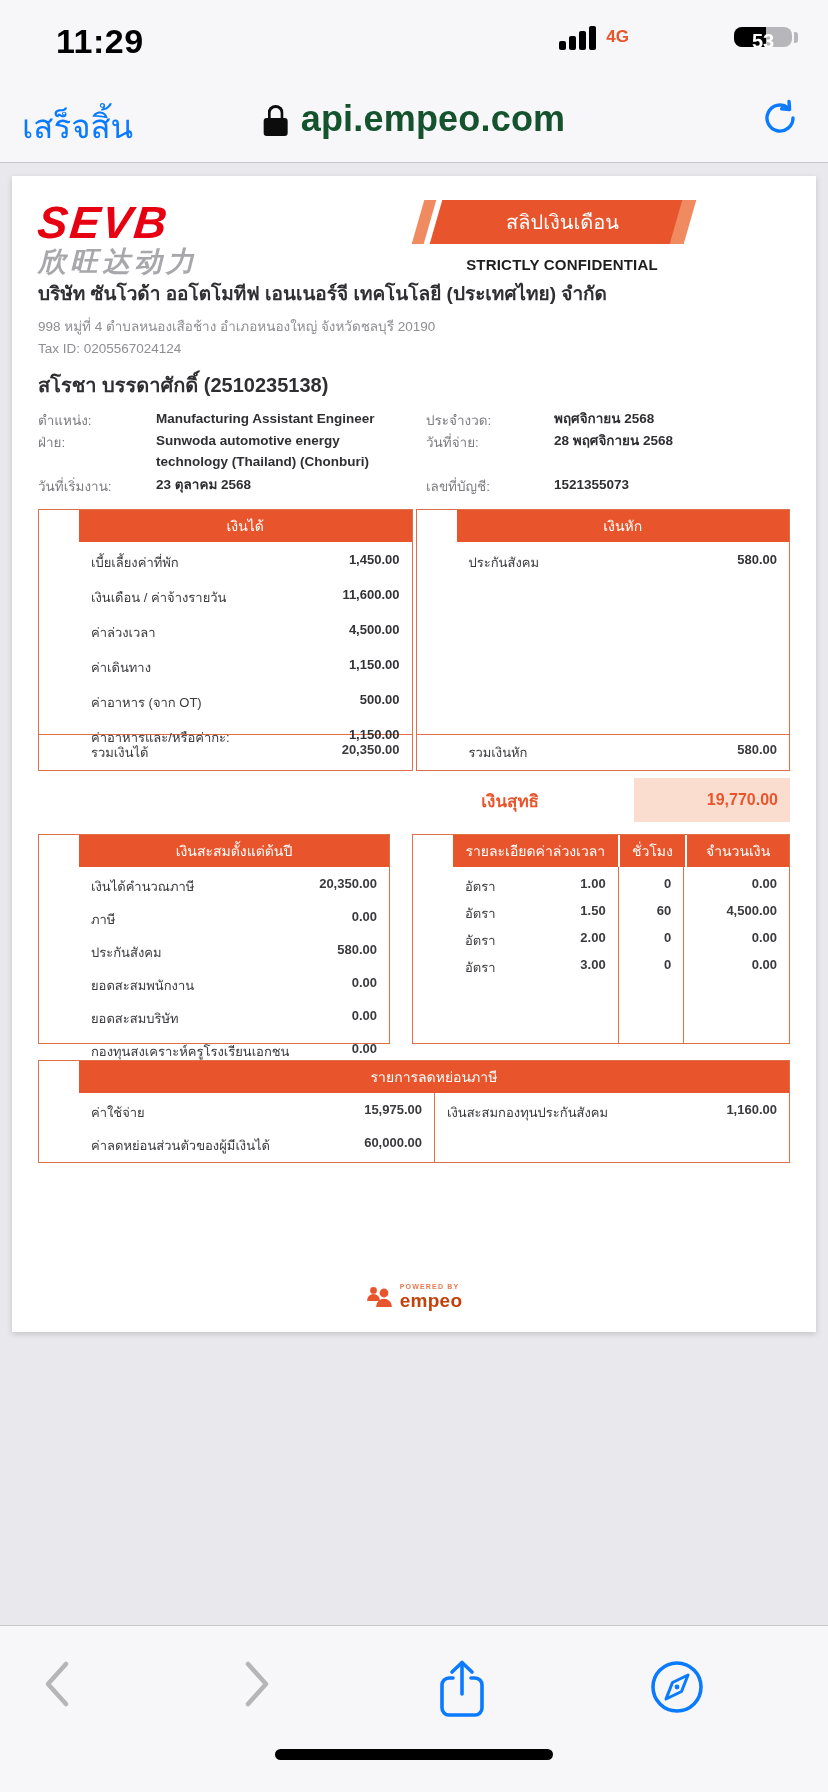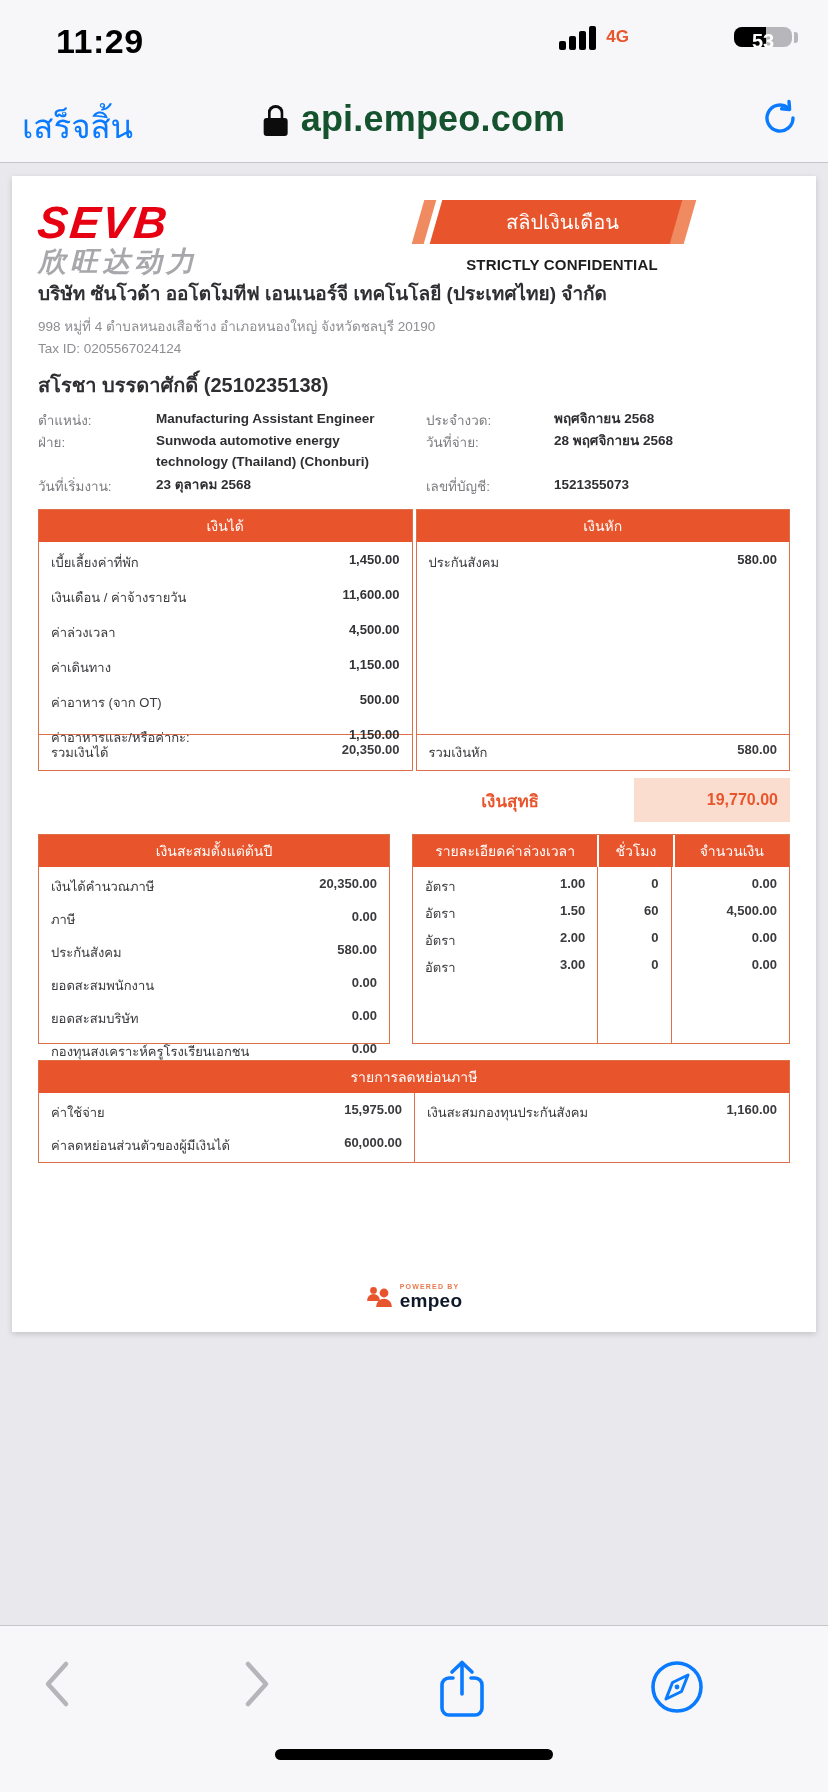--- a/index.html
+++ b/index.html
@@ -56,7 +56,7 @@
   .ivalue { color:#2f2f33; font-size:13.5px; font-weight:700; line-height:1.55; }
 
   .orange-head { background:#e8552c; color:#fff; text-align:center; font-size:14px; padding:5px 0; }
-  .tborder { border:1px solid #dd6f49; }
+  .tborder { border:1px solid #dd6f49;padding-left:40px; }
 
   .pair { display:flex; gap:3px; margin-top:12px; }
   .pair .pcol { width:calc(50% - 1.5px); }

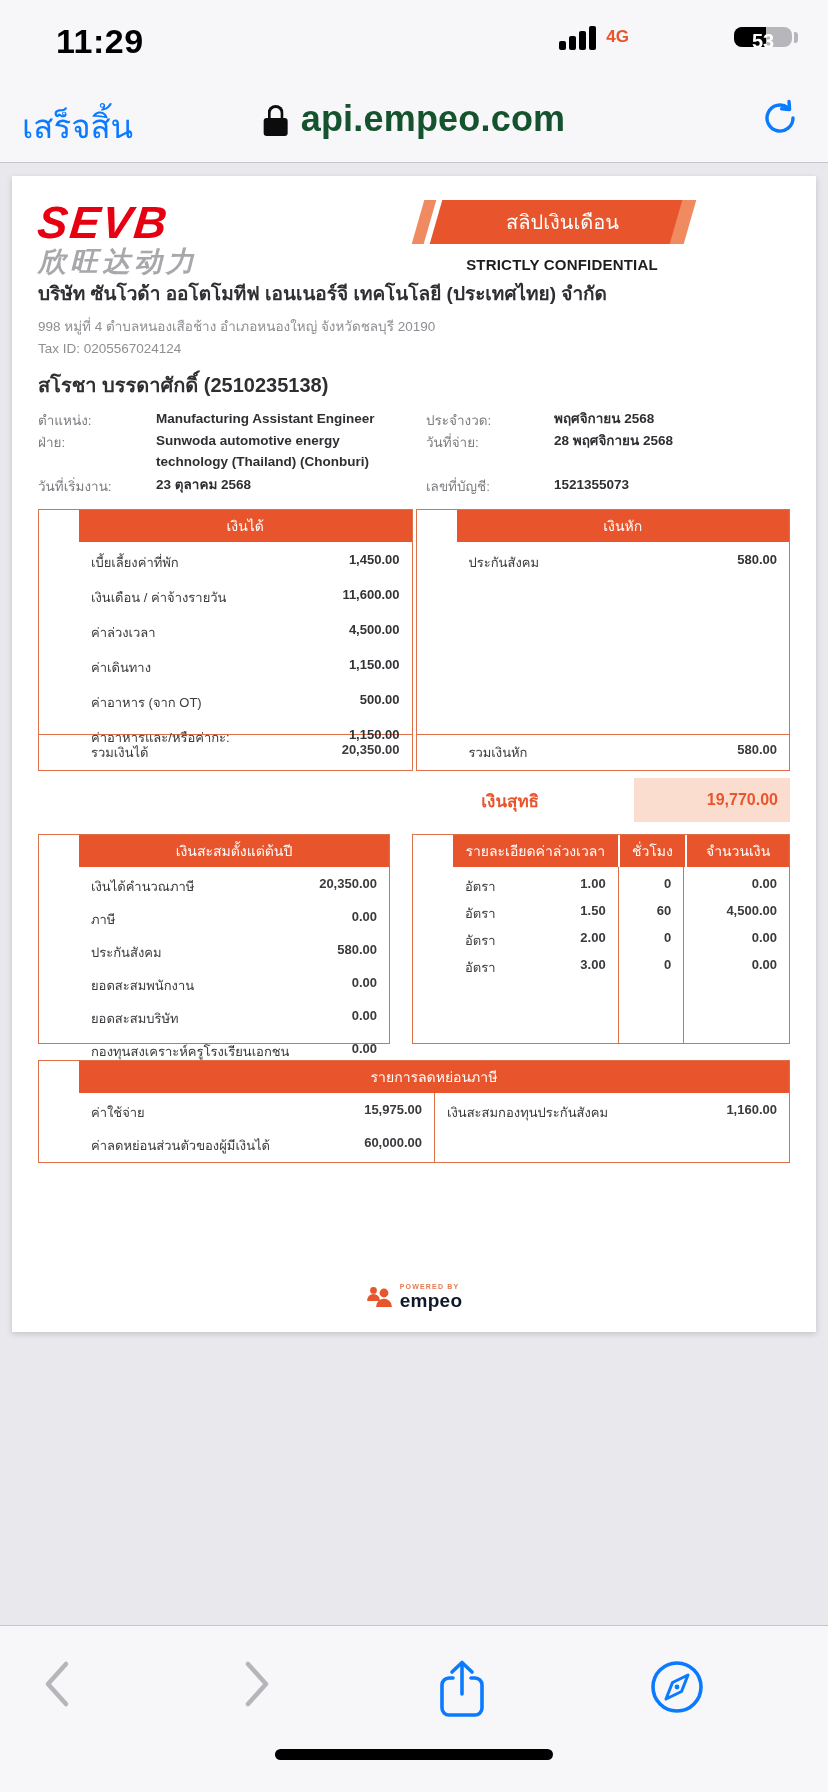--- a/index.html
+++ b/index.html
@@ -100,7 +100,7 @@
   .powered { position:absolute; bottom:22px; left:0; right:0; display:flex; justify-content:center; align-items:center; gap:7px; }
   .powered-text { display:flex; flex-direction:column; line-height:1; }
   .powered-by { font-size:7px; letter-spacing:1.2px; color:#e8794f; font-weight:700; }
-  .powered-brand { font-size:19px; font-weight:700; color:#0f172a; margin-top:1px; letter-spacing:.3px; }
+  .powered-brand { font-size:19px; font-weight:700; color:#c2410c; margin-top:1px; letter-spacing:.3px; }
 
   
   .toolbar { position:absolute; left:0; bottom:0; width:100%; height:167px; background:#f7f7f9; border-top:1px solid #c6c6ca; }

